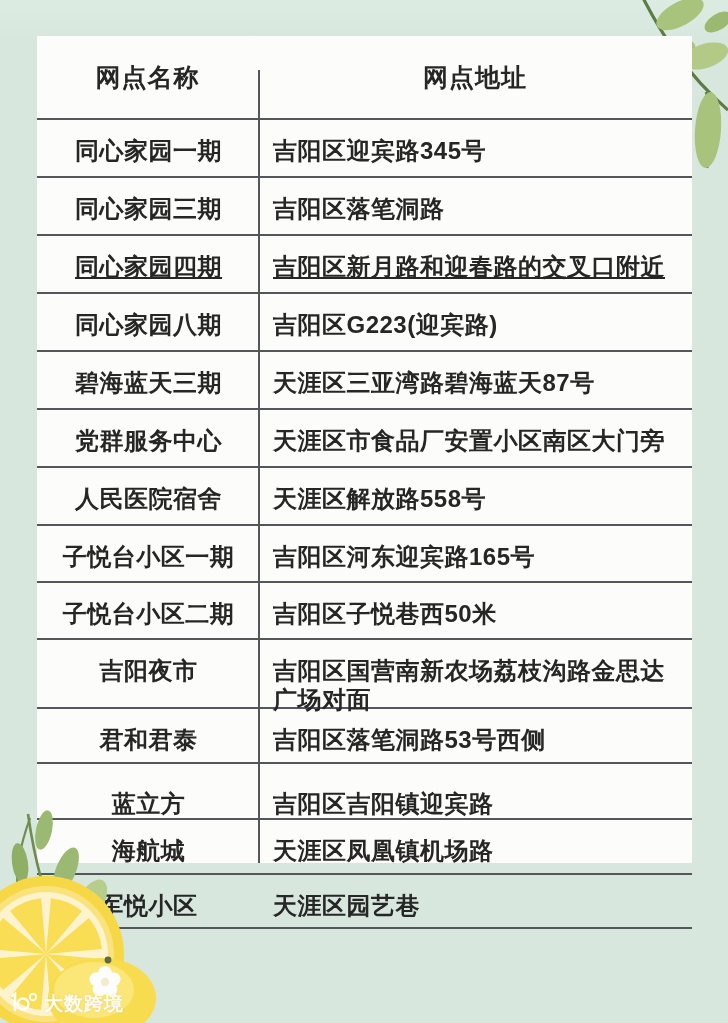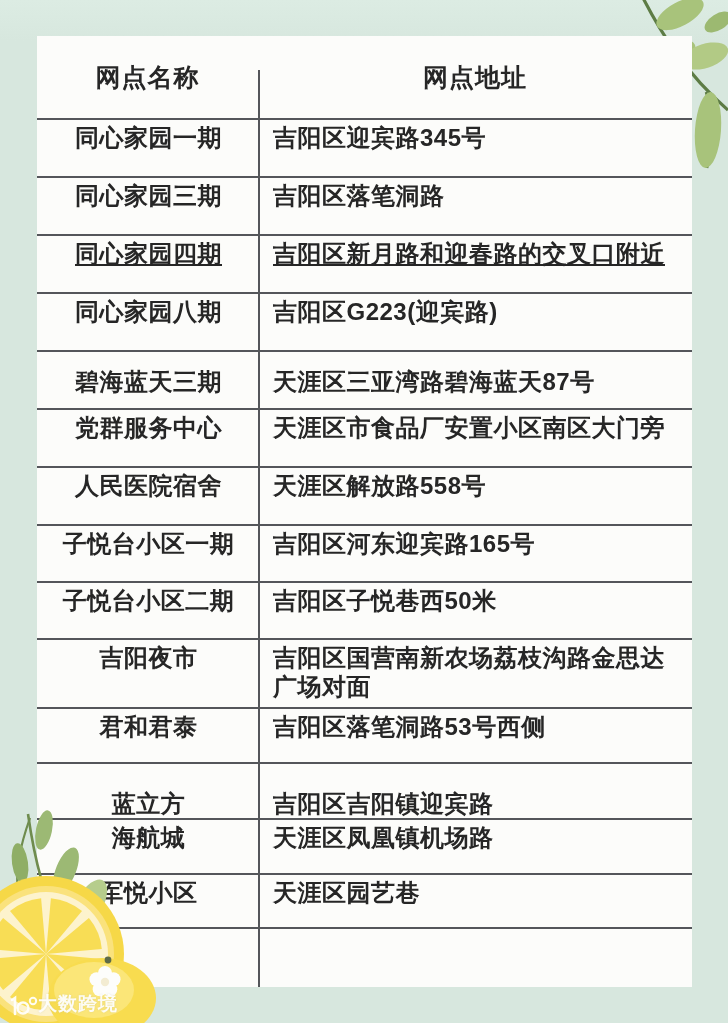--- a/index.html
+++ b/index.html
@@ -10,7 +10,7 @@
     -webkit-font-smoothing:antialiased;
   }
   .panel{
-    position:absolute;left:37px;top:36px;width:655px;height:951px;
+    position:absolute;left:37px;top:36px;width:655px;height:827px;
     background:#fcfcfa;
   }
   .vdivider{

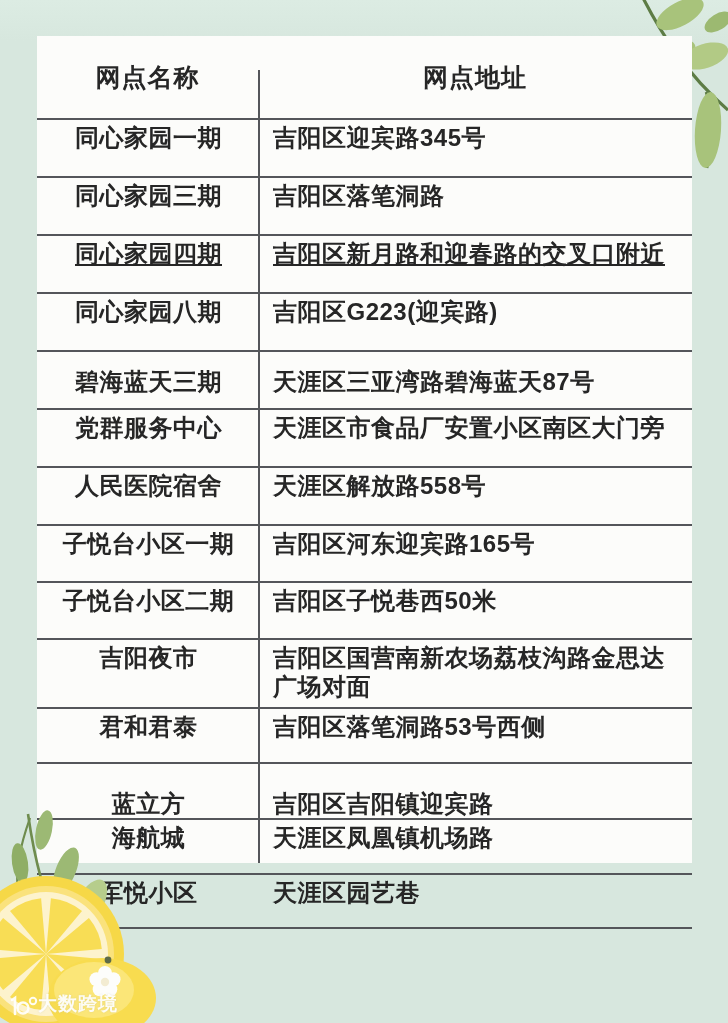--- a/index.html
+++ b/index.html
@@ -26,7 +26,7 @@
   .hcell{font-size:25px;letter-spacing:1px;text-align:center;}
   .hcell.name{width:221px;}
   .hcell.addr{flex:1;}
-  .cell{box-sizing:border-box;padding-top:3px;font-size:24px;line-height:29px;letter-spacing:0.5px;}
+  .cell{box-sizing:border-box;padding-top:16px;font-size:24px;line-height:29px;letter-spacing:0.5px;}
   .cell.name{width:223px;text-align:center;padding-left:4px;padding-right:4px;}
   .cell.addr{flex:1;text-align:left;padding-left:13px;padding-right:6px;}
   .deco{position:absolute;pointer-events:none;}

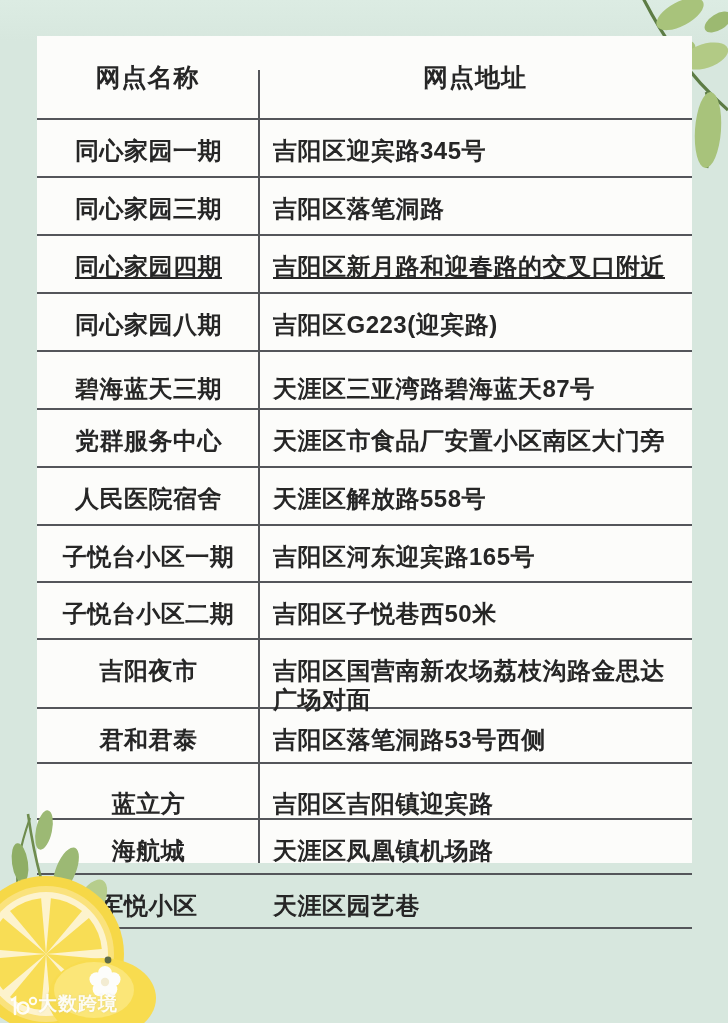--- a/index.html
+++ b/index.html
@@ -82,7 +82,7 @@
     <div class="cell addr">吉阳区G223(迎宾路)</div>
   </div>
 
-  <div class="trow" style="height: 58px; align-items: center;">
+  <div class="trow" style="height: 58px;">
     <div class="cell name">碧海蓝天三期</div>
     <div class="cell addr">天涯区三亚湾路碧海蓝天87号</div>
   </div>

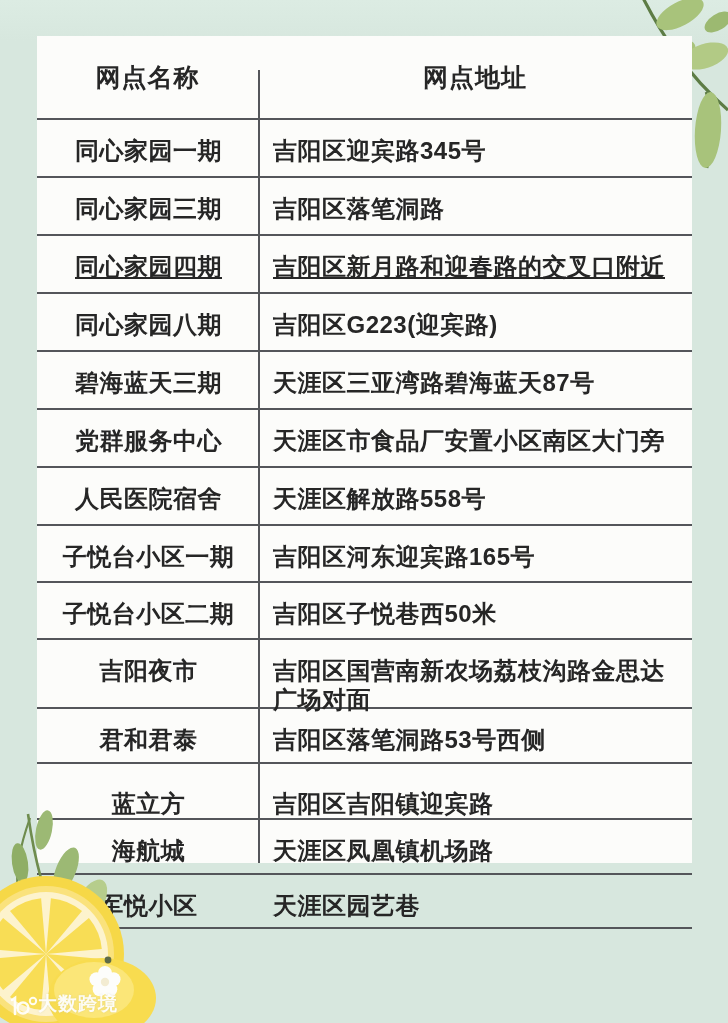--- a/index.html
+++ b/index.html
@@ -33,7 +33,7 @@
   #branch{right:0;top:0;}
   #lemon{left:0;top:808px;}
   .watermark{
-    position:absolute;left:8px;top:991px;height:26px;display:flex;align-items:flex-end;gap:0;
+    position:absolute;left:8px;top:991px;height:26px;display:flex;align-items:flex-start;gap:6px;
     color:rgba(255,255,255,0.92);z-index:5;
   }
   .wm-text{font-size:19px;font-weight:700;letter-spacing:1px;text-shadow:0 0 2px rgba(180,180,150,0.35);}

